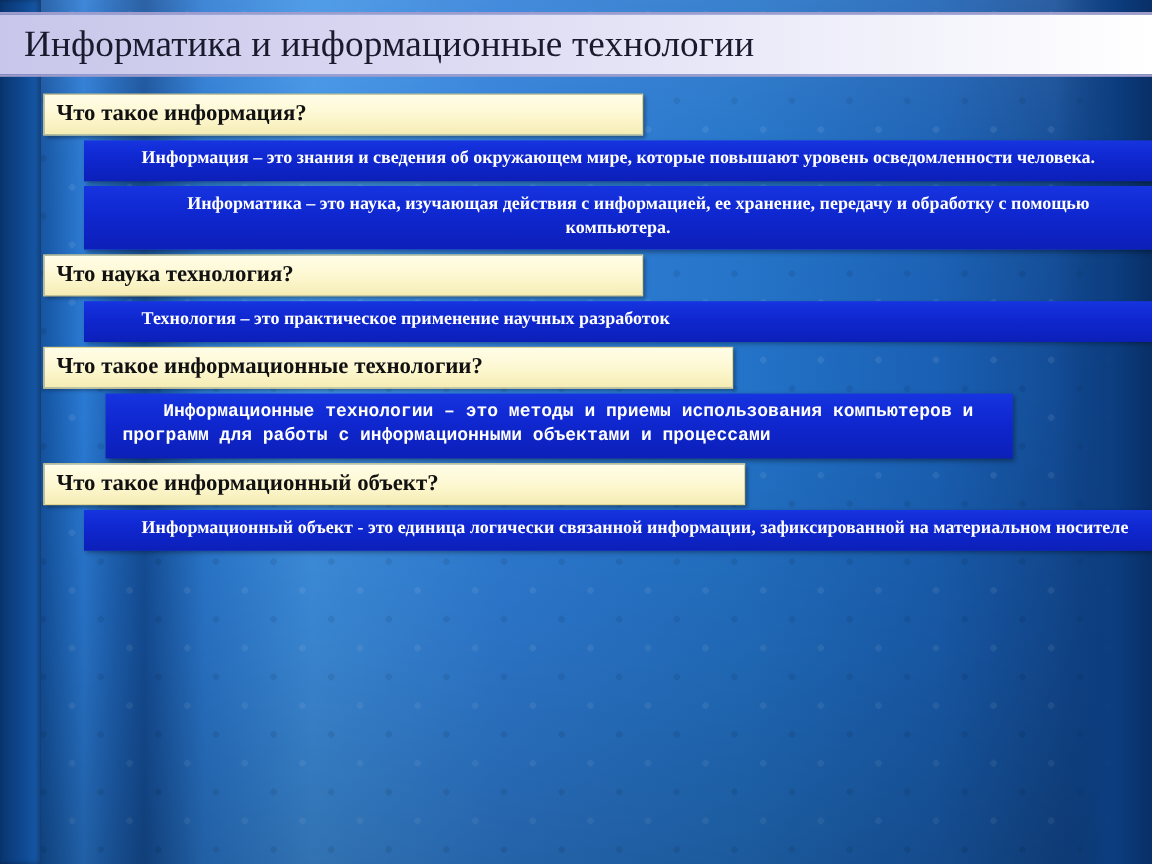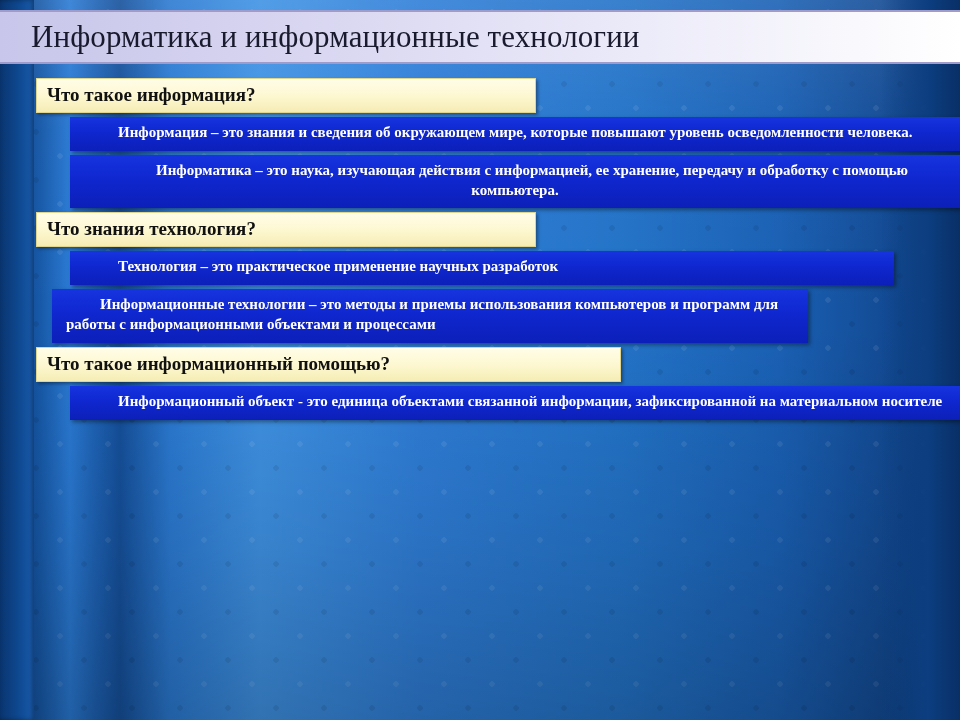--- a/index.html
+++ b/index.html
@@ -83,7 +83,7 @@
     font-family: "Liberation Serif", serif;
     font-size: 31px;
     color: #1a1a2e;
-    padding-left: 31px;
+    padding-left: 20px;
     white-space: nowrap;
     letter-spacing: 0.1px;
   }

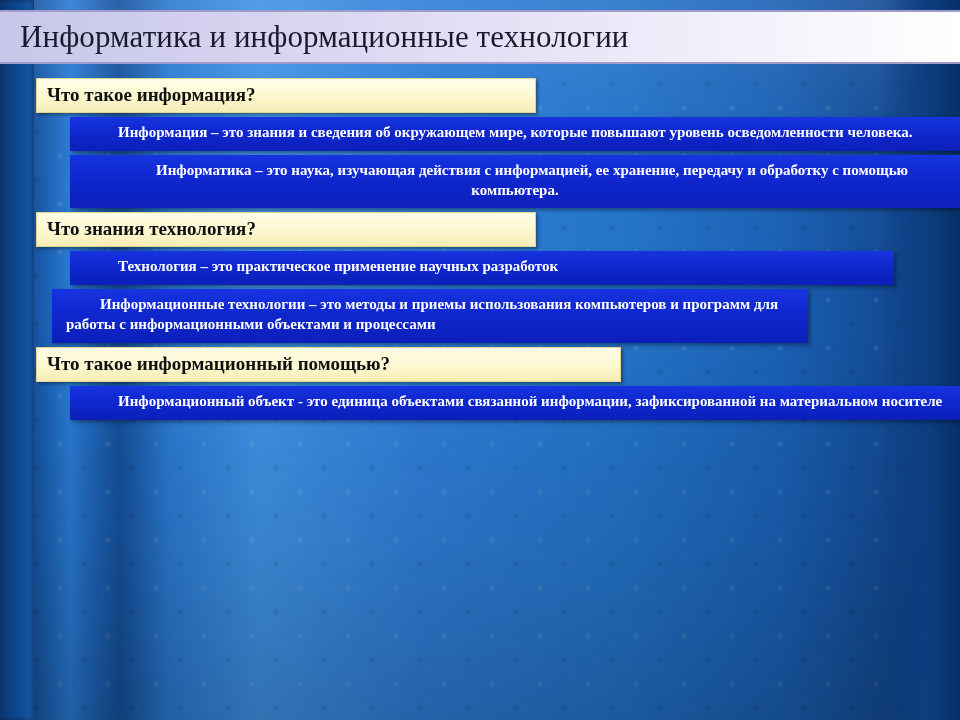--- a/index.html
+++ b/index.html
@@ -152,7 +152,7 @@
     </div>
 
     <div class="row">
-      <div class="q-box" style="width:500px; margin-left:0; margin-top:4px;">Что знания технология?</div>
+      <div class="q-box" style="width:500px; margin-left:0; margin-top:4px;">Что наука технология?</div>
       <div class="a-box" style="width:824px; margin-left:34px; margin-top:4px;">Технология – это практическое применение научных разработок</div>
     </div>
 

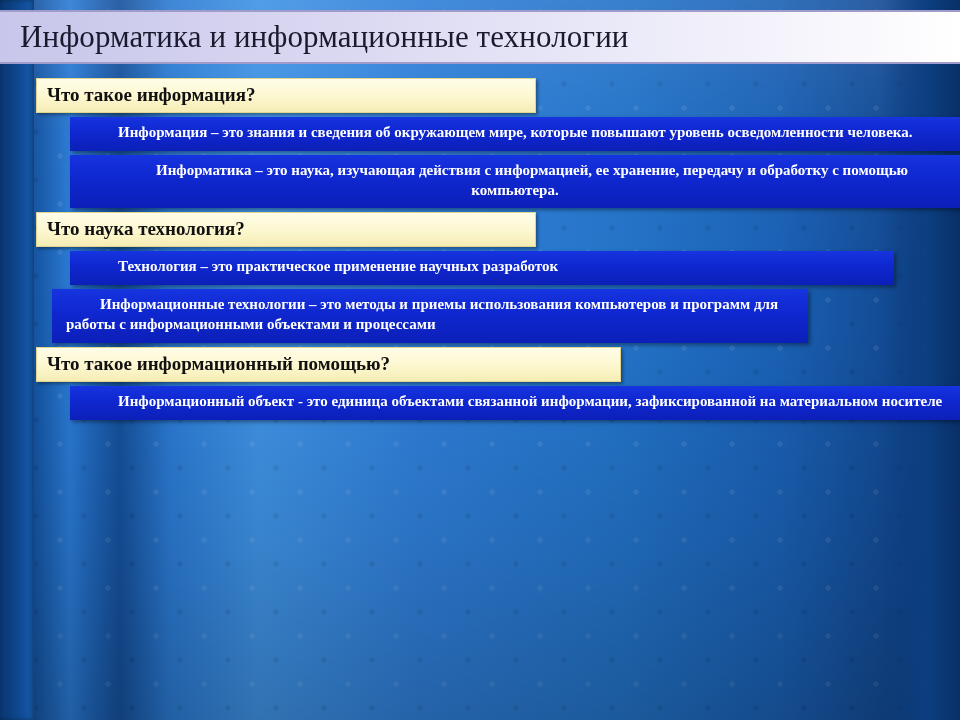--- a/index.html
+++ b/index.html
@@ -153,7 +153,7 @@
 
     <div class="row">
       <div class="q-box" style="width:500px; margin-left:0; margin-top:4px;">Что наука технология?</div>
-      <div class="a-box" style="width:824px; margin-left:34px; margin-top:4px;">Технология – это практическое применение научных разработок</div>
+      <div class="a-box" style="width:890px; margin-left:34px; margin-top:4px;">Технология – это практическое применение научных разработок</div>
     </div>
 
     <div class="row">

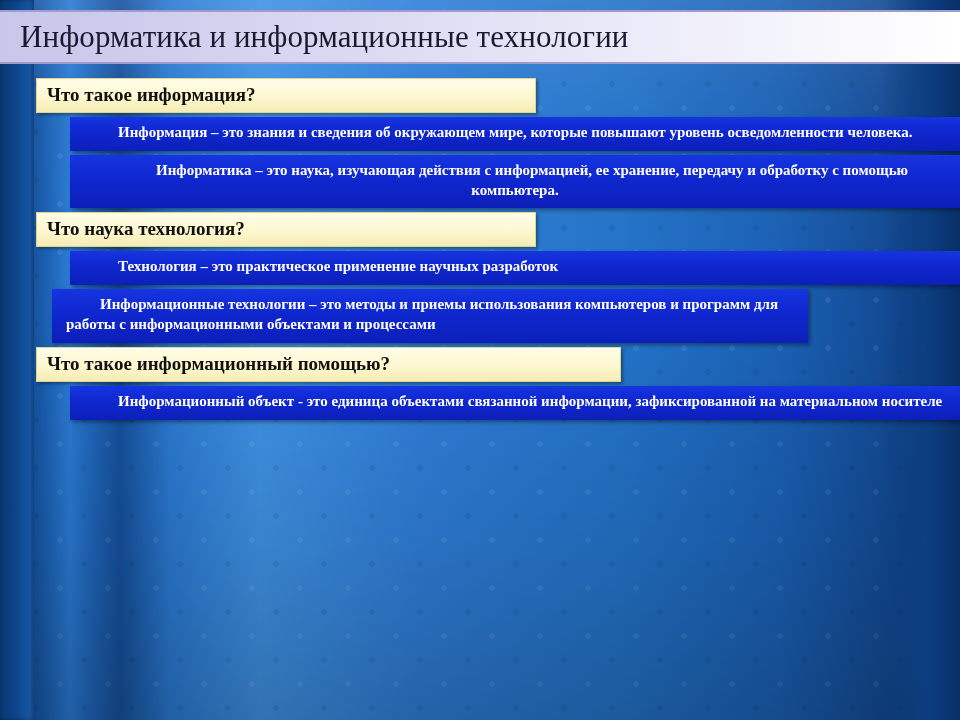--- a/index.html
+++ b/index.html
@@ -157,6 +157,7 @@
     </div>
 
     <div class="row">
+      <div class="q-box" style="width:575px; margin-left:0; margin-top:4px;">Что такое информационные технологии?</div>
       <div class="a-box" style="width:756px; margin-left:16px; margin-top:4px;">Информационные технологии – это методы и приемы использования компьютеров и программ для работы с информационными объектами и процессами</div>
     </div>
 

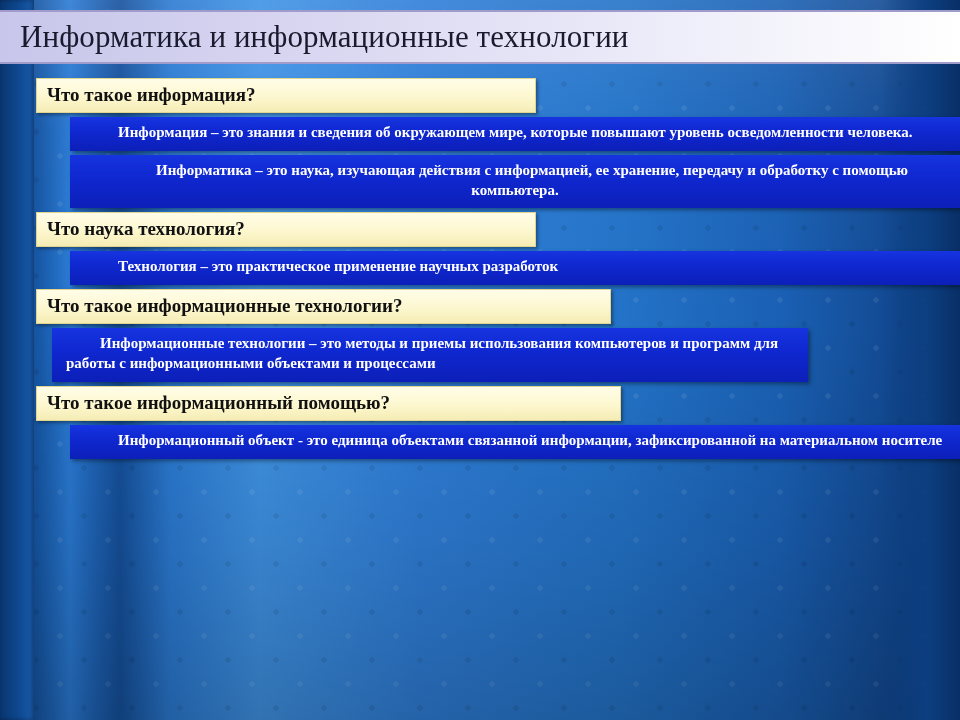--- a/index.html
+++ b/index.html
@@ -158,7 +158,7 @@
 
     <div class="row">
       <div class="q-box" style="width:575px; margin-left:0; margin-top:4px;">Что такое информационные технологии?</div>
-      <div class="a-box" style="width:756px; margin-left:16px; margin-top:4px;">Информационные технологии – это методы и приемы использования компьютеров и программ для работы с информационными объектами и процессами</div>
+      <div class="a-box" style="width:756px; margin-left:52px; margin-top:4px;font-family:Liberation Mono, monospace;">Информационные технологии – это методы и приемы использования компьютеров и программ для работы с информационными объектами и процессами</div>
     </div>
 
     <div class="row">

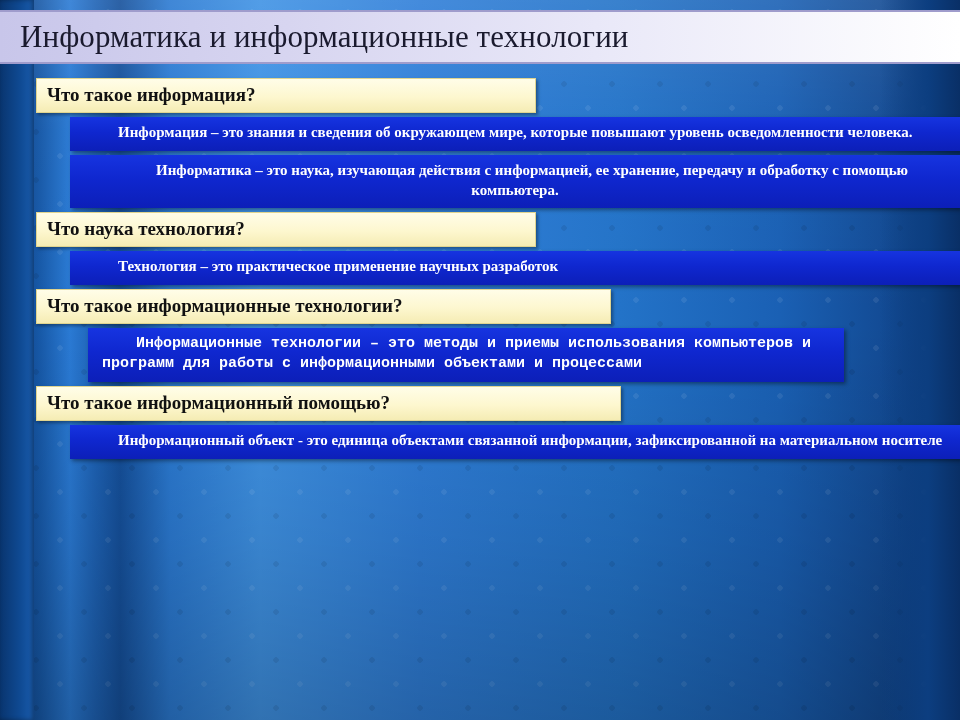--- a/index.html
+++ b/index.html
@@ -162,7 +162,7 @@
     </div>
 
     <div class="row">
-      <div class="q-box" style="width:585px; margin-left:0; margin-top:4px;">Что такое информационный помощью?</div>
+      <div class="q-box" style="width:585px; margin-left:0; margin-top:4px;">Что такое информационный объект?</div>
       <div class="a-box" style="width:890px; margin-left:34px; margin-top:4px;">Информационный объект  - это единица объектами связанной информации, зафиксированной на  материальном носителе</div>
     </div>
 

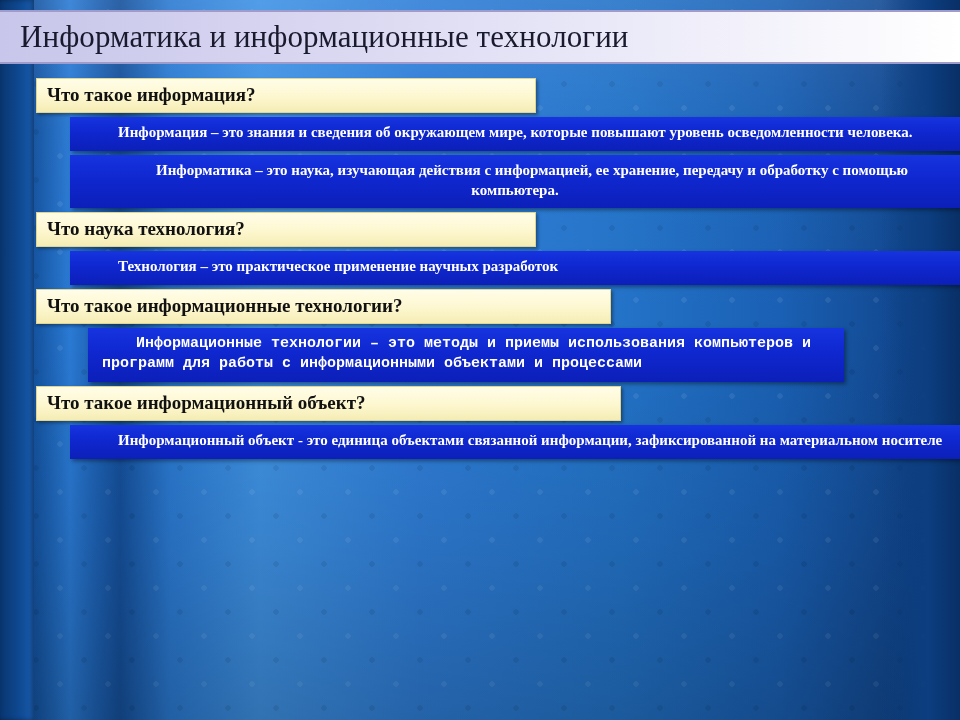--- a/index.html
+++ b/index.html
@@ -163,7 +163,7 @@
 
     <div class="row">
       <div class="q-box" style="width:585px; margin-left:0; margin-top:4px;">Что такое информационный объект?</div>
-      <div class="a-box" style="width:890px; margin-left:34px; margin-top:4px;">Информационный объект  - это единица объектами связанной информации, зафиксированной на  материальном носителе</div>
+      <div class="a-box" style="width:890px; margin-left:34px; margin-top:4px;">Информационный объект  - это единица логически связанной информации, зафиксированной на  материальном носителе</div>
     </div>
 
   </div>

